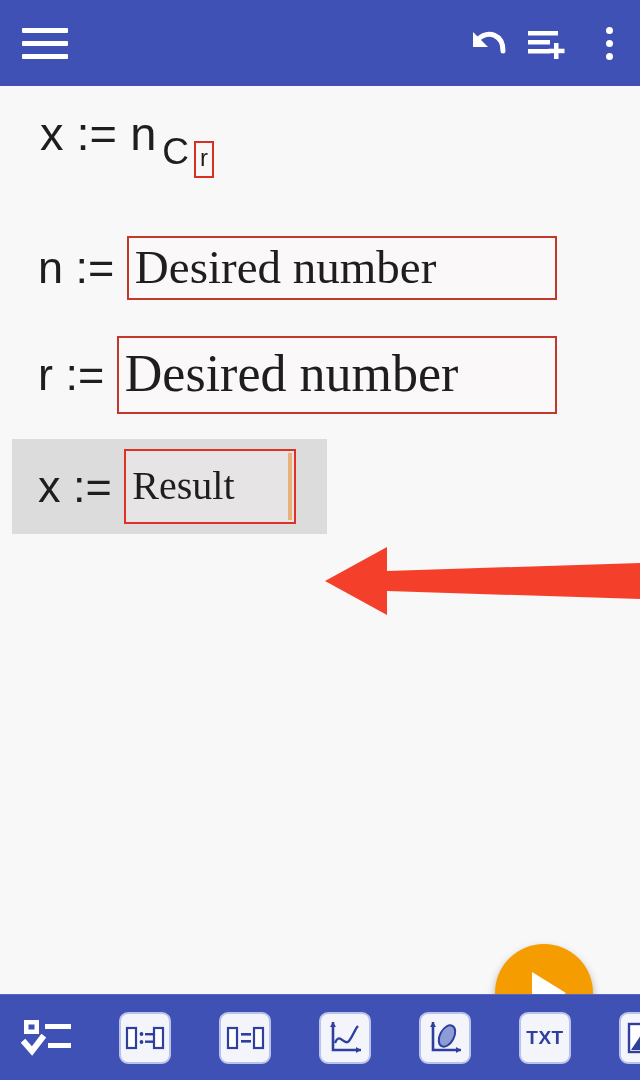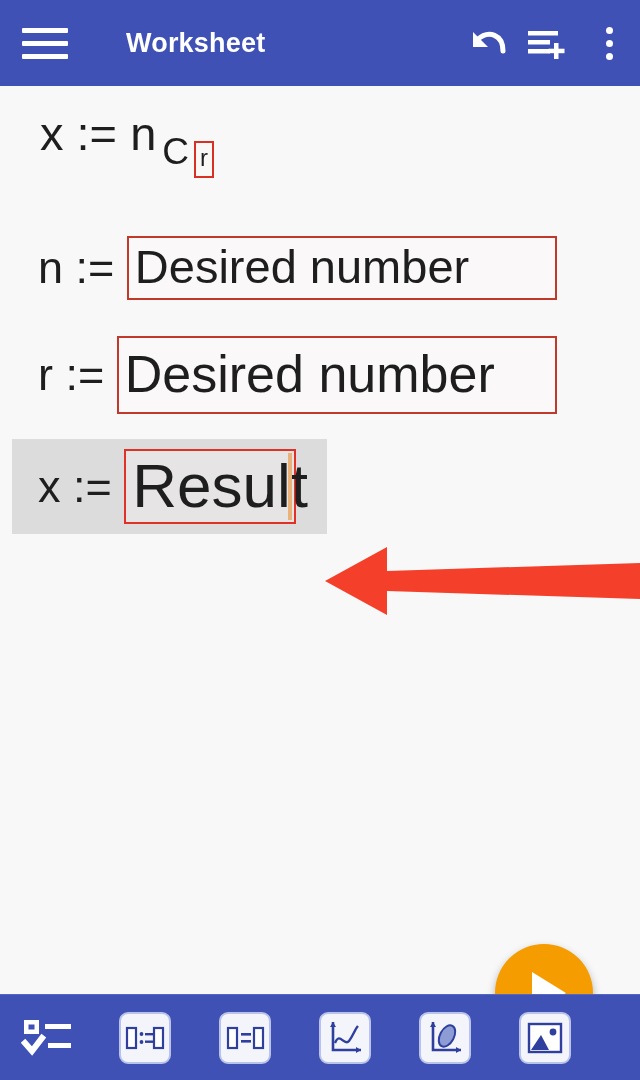--- a/index.html
+++ b/index.html
@@ -143,7 +143,6 @@
   </div>
 
   <div class="titles">
-    <div class="title">Worksheet</div>
   </div>
 
   <div class="appbar-actions">

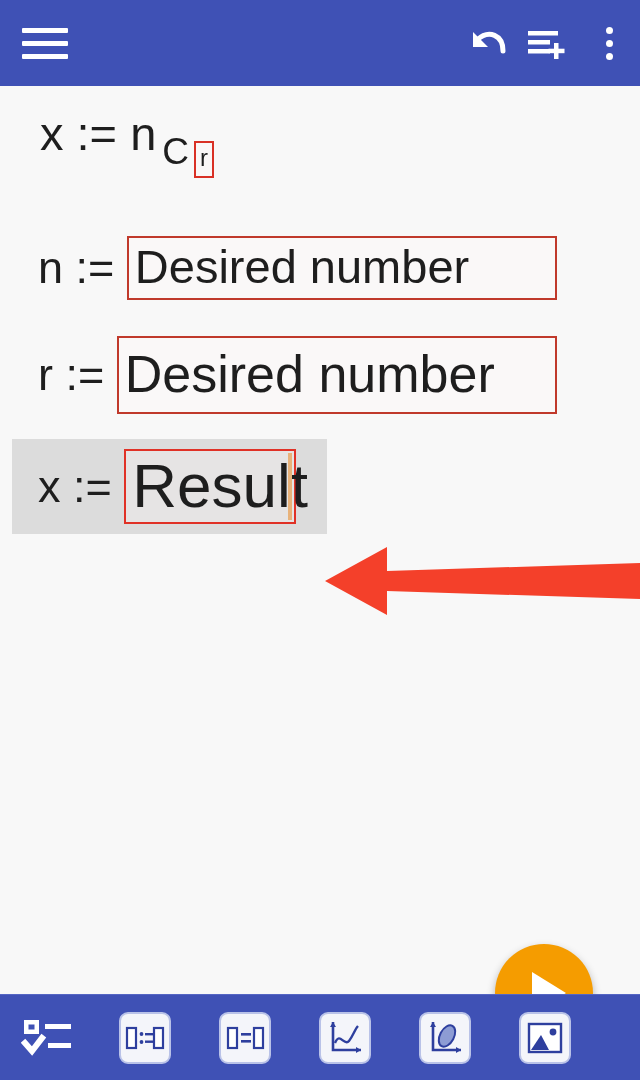--- a/index.html
+++ b/index.html
@@ -67,6 +67,7 @@
     background:#faf8f8;
     display:flex; align-items:center;
     padding:2px 12px 4px 6px;
+    font-family:Liberation Serif, serif;
   }
   .field .ftext{ color:#1e1e1e; white-space:pre; }
 

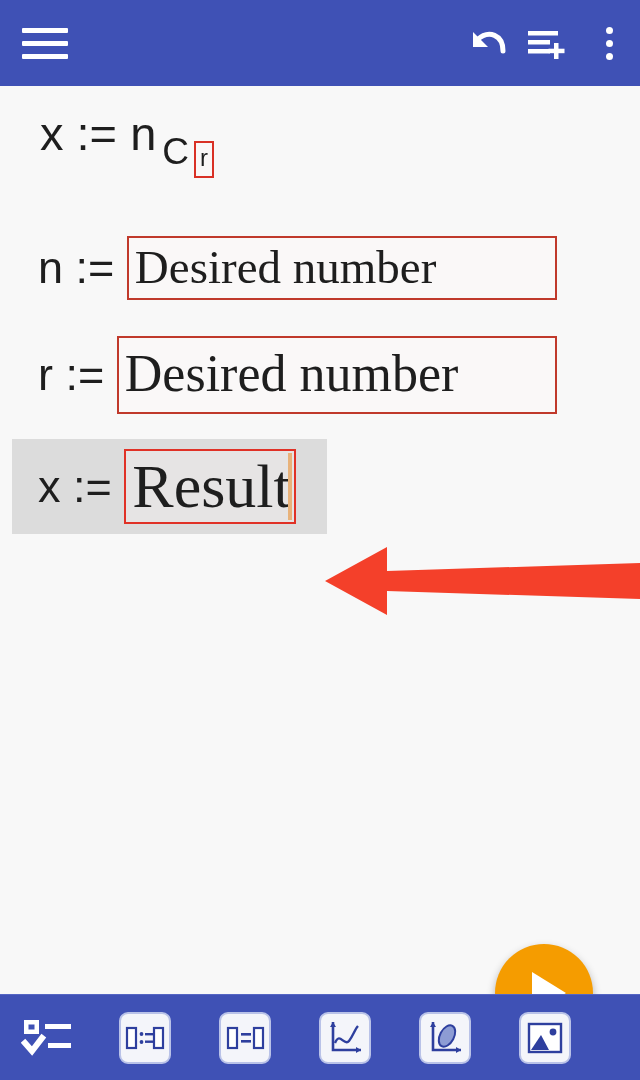--- a/index.html
+++ b/index.html
@@ -86,7 +86,7 @@
   }
   #row-x{ left:38px; top:363px; }
   #row-x .field{ height:75px; width:172px; background:#e6e4e4; border-color:#e03126; position:relative; }
-  #row-x .ftext{ font-size:62px; line-height:56px; }
+  #row-x .ftext{ font-size:40px; line-height:56px; }
   .caret{
     position:absolute; right:2px; top:2px; bottom:2px; width:4px; background:#e8b27a;
   }

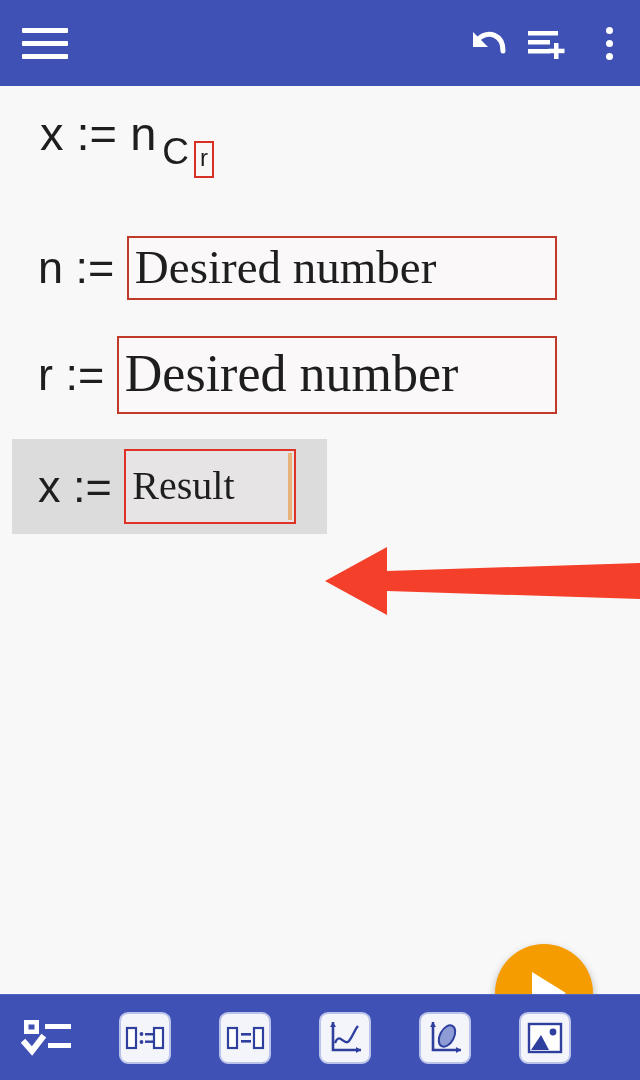--- a/index.html
+++ b/index.html
@@ -280,6 +280,11 @@
     </span>
   </div>
 
+  <div class="tool">
+    <span class="chip">
+      <span class="txt-label">TXT</span>
+    </span>
+  </div>
 
   <div class="tool">
     <span class="chip">

